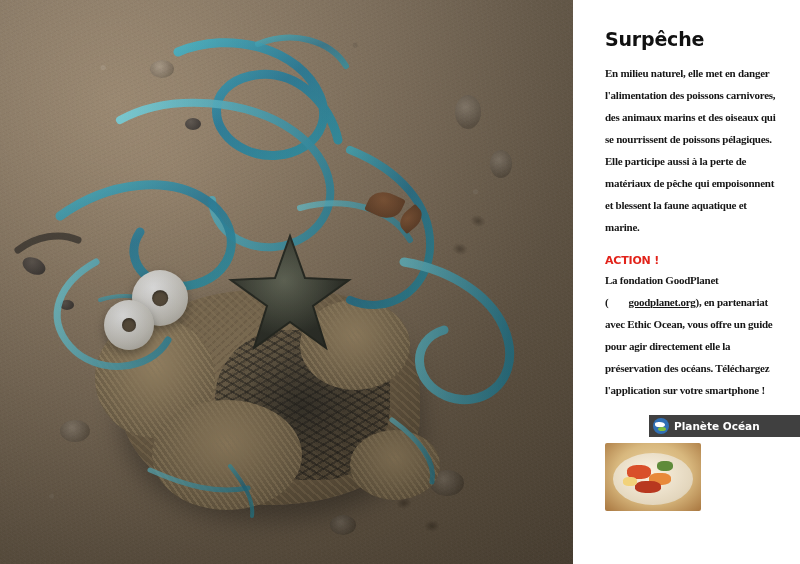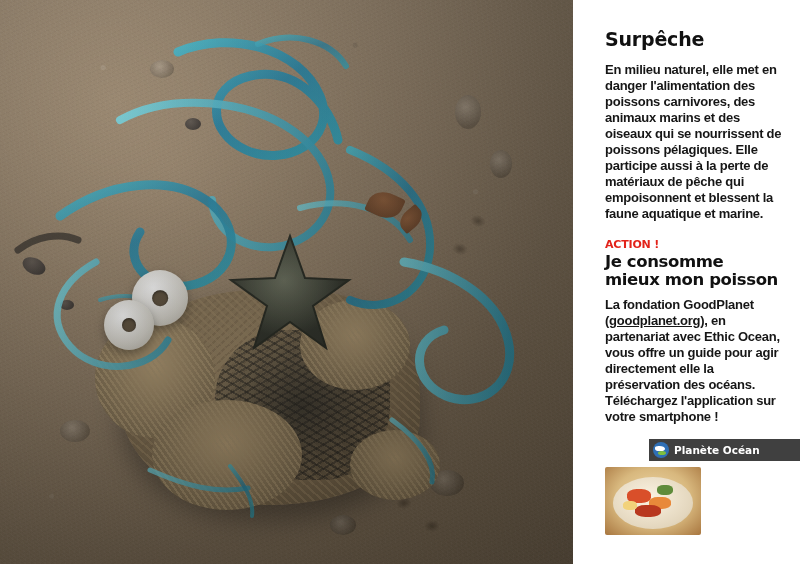--- a/index.html
+++ b/index.html
@@ -151,11 +151,11 @@
     font-family: "DejaVu Sans", sans-serif;
   }
   .body-text {
-    font-size: 13px;
-    line-height: 16px;
+    font-size: 11px;
+    line-height: 22px;
     color: #161616;
     font-weight: bold;
-    font-family: Liberation Sans, sans-serif;
+    font-family: Liberation Serif, serif;
     margin: 0;
     letter-spacing: -0.25px;
   }

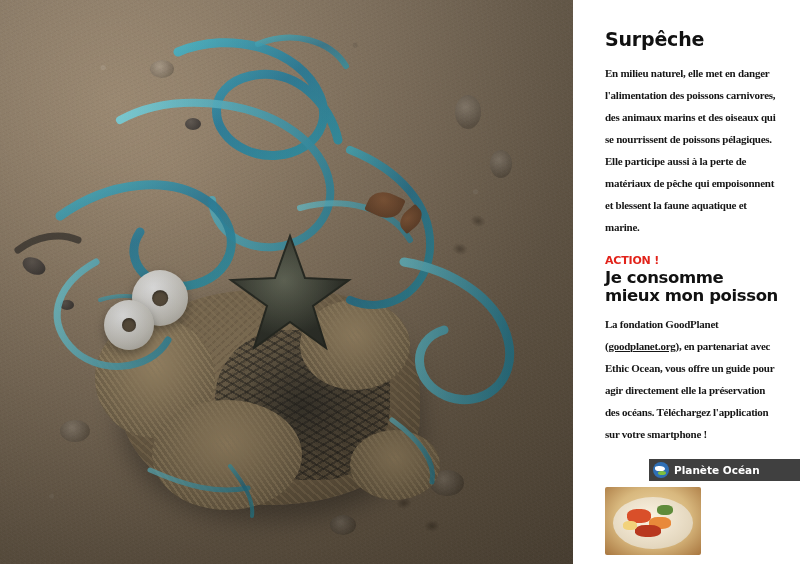--- a/index.html
+++ b/index.html
@@ -334,7 +334,6 @@
 
     <div class="action-label">ACTION !</div>
 
-    <div class="subheading">Je consomme mieux mon poisson</div>
 
 
     <p class="body-text">

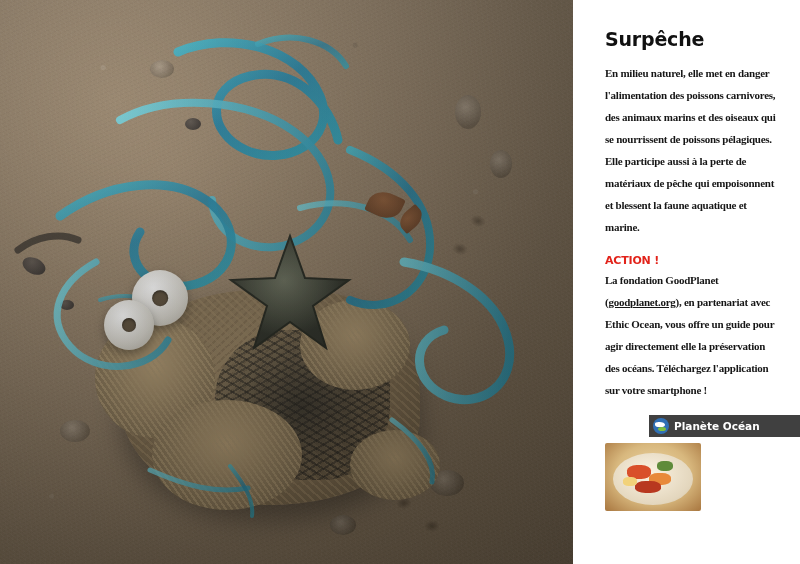--- a/index.html
+++ b/index.html
@@ -179,6 +179,7 @@
   .link-strong {
     font-weight: bold;
     color: #161616;
+    padding-left: 20px;
   }
 
   

